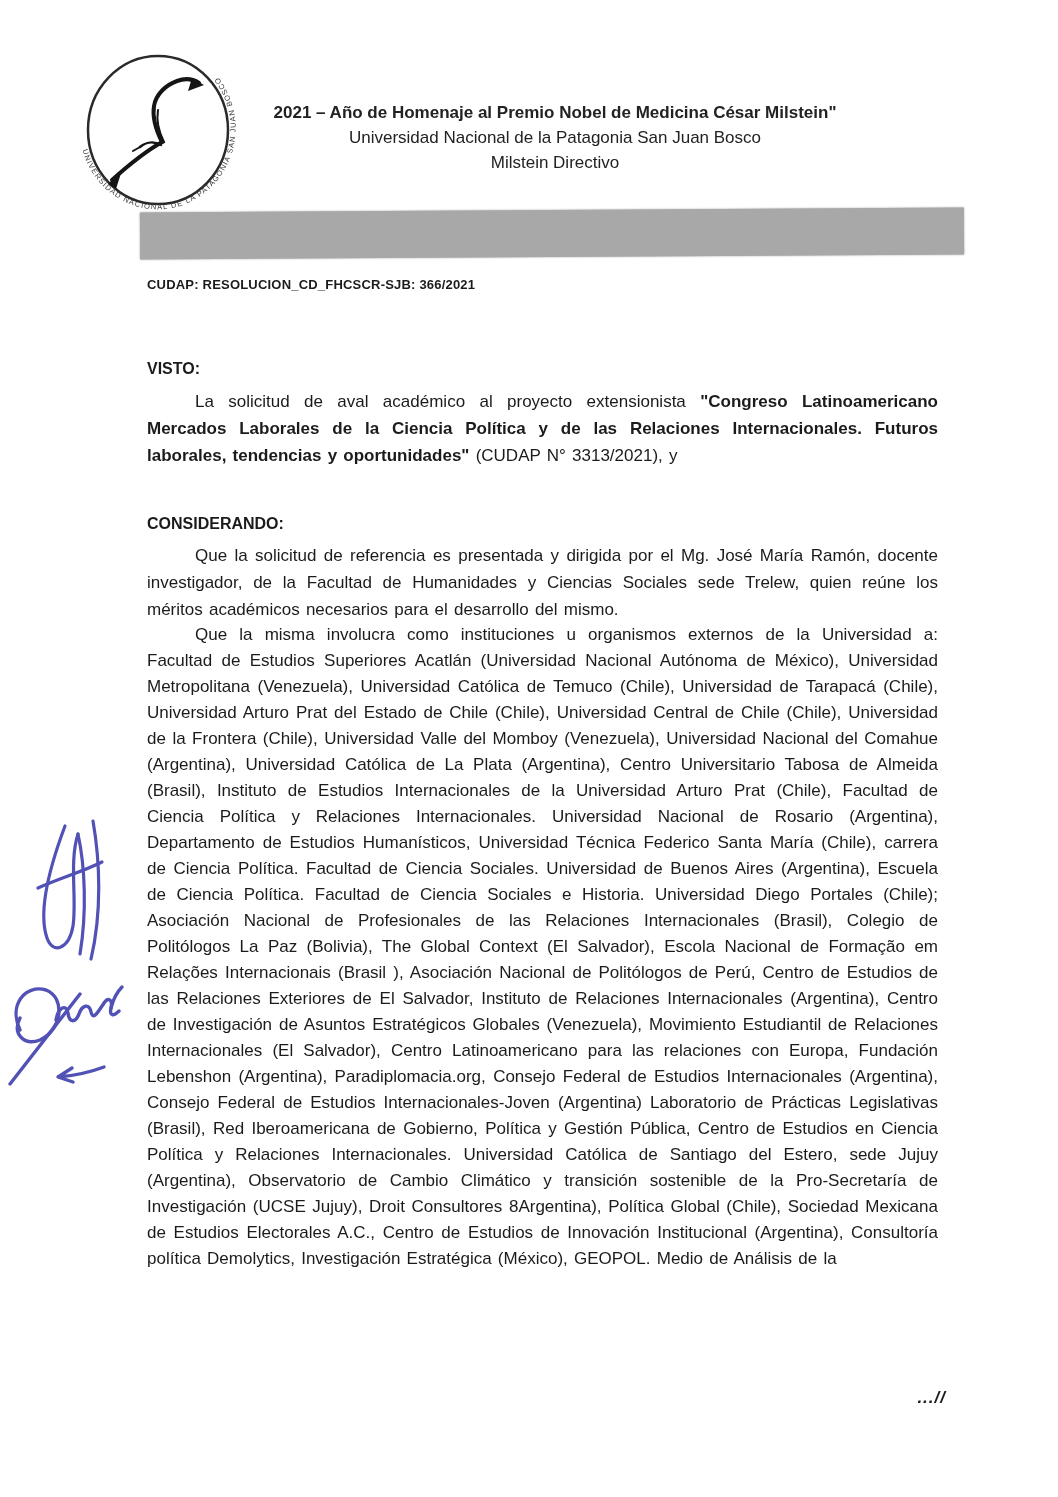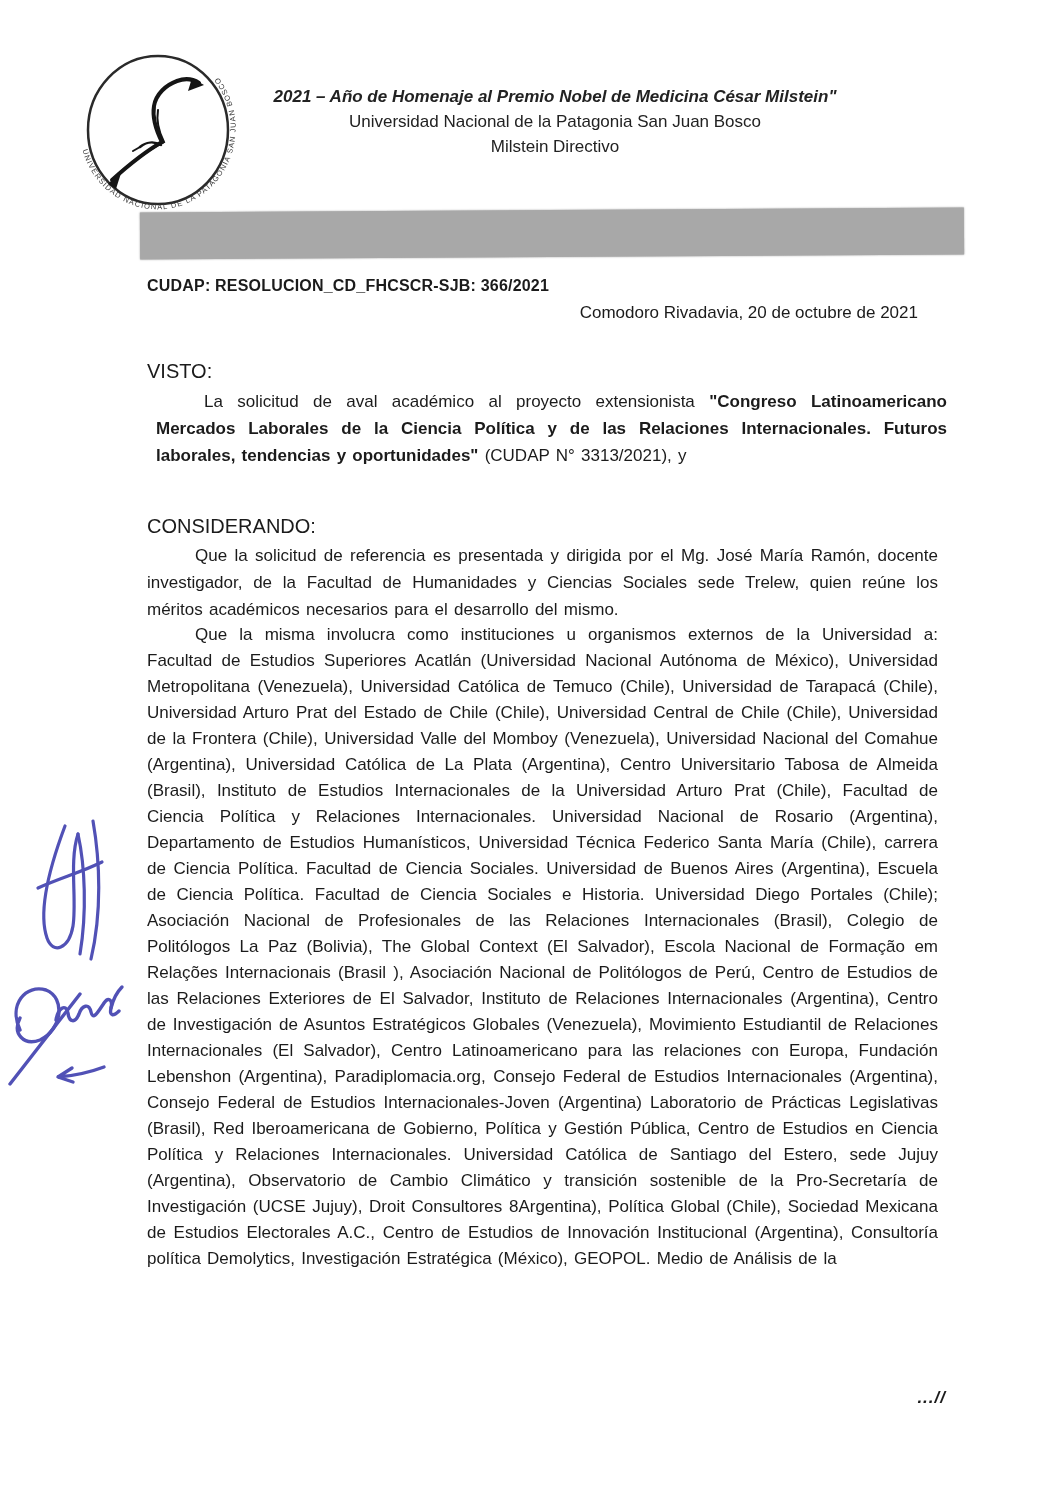--- a/index.html
+++ b/index.html
@@ -19,7 +19,7 @@
     font-size:17px;line-height:25px;
     color:#222;
   }
-  .hdr .motto{font-style:italic;font-weight:600;}
+  .hdr .motto{font-weight:600;margin-top:16px;}
   .hdr div{white-space:nowrap;}
   .redaction{
     left:140px;top:210px;width:824px;height:47px;

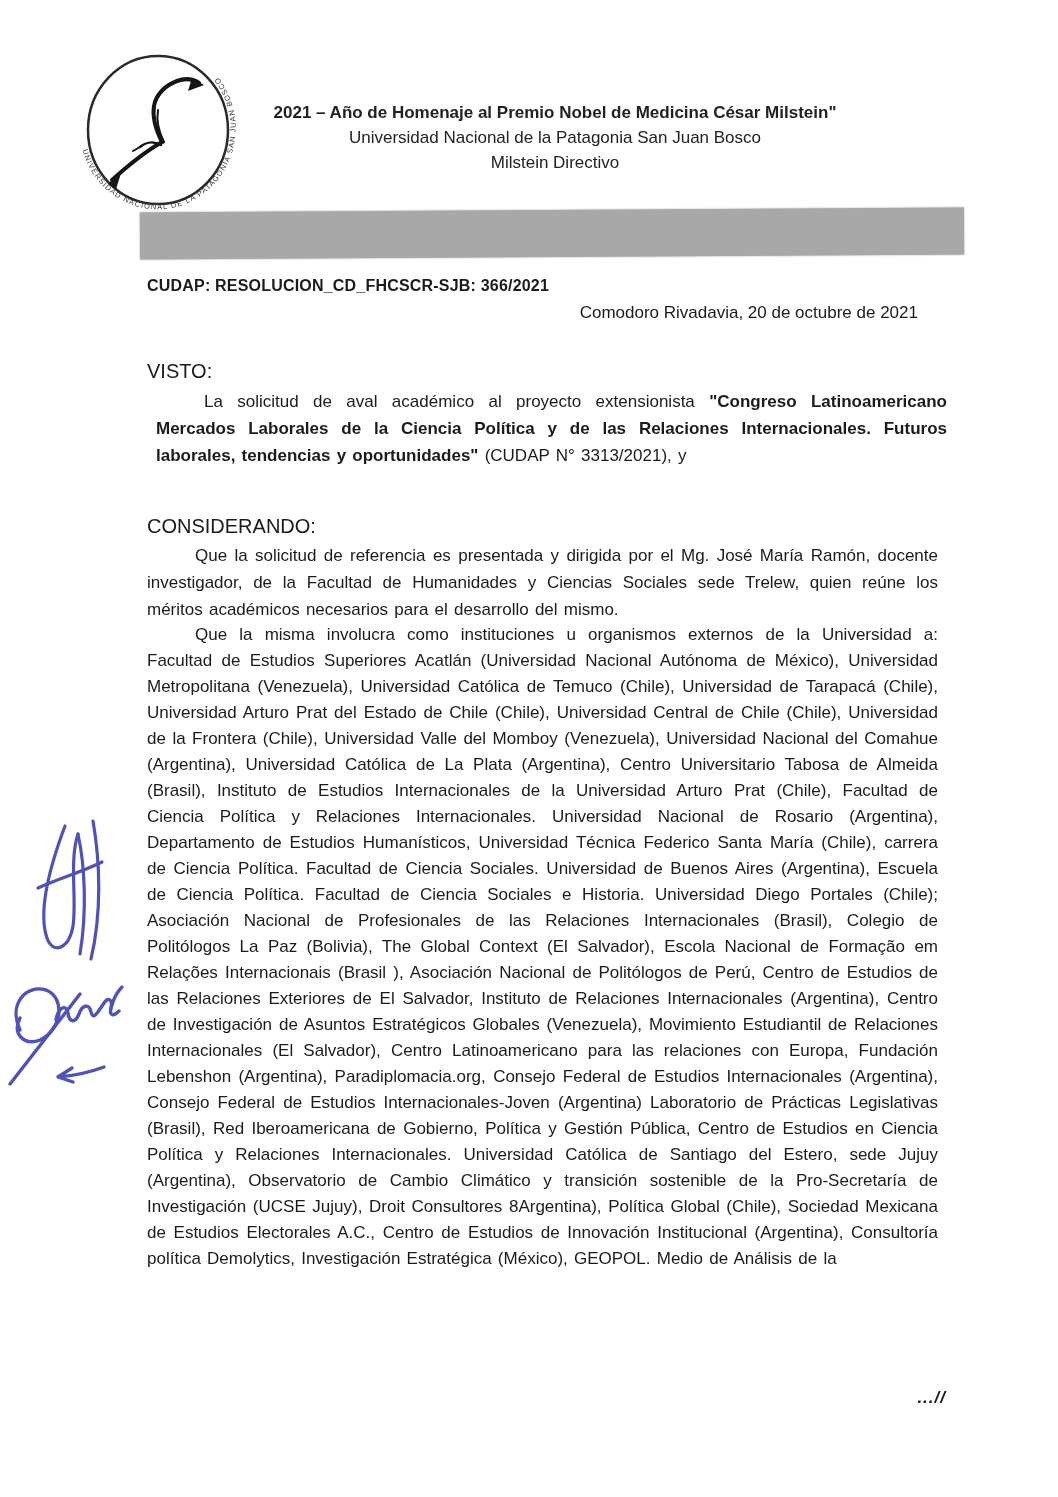--- a/index.html
+++ b/index.html
@@ -28,7 +28,7 @@
     box-shadow:0 0 2px #9b9b9b;
   }
   .col{left:147px;width:791px;}
-  .cudap{top:277px;font-weight:bold;font-size:16px;letter-spacing:0.2px;}
+  .cudap{top:277px;font-weight:bold;font-size:13px;letter-spacing:0.2px;}
   .dateline{top:303px;text-align:right;padding-right:20px;box-sizing:border-box;font-size:17px;}
   .label{font-weight:normal;font-size:20px;}
   .visto-label{top:360px;}

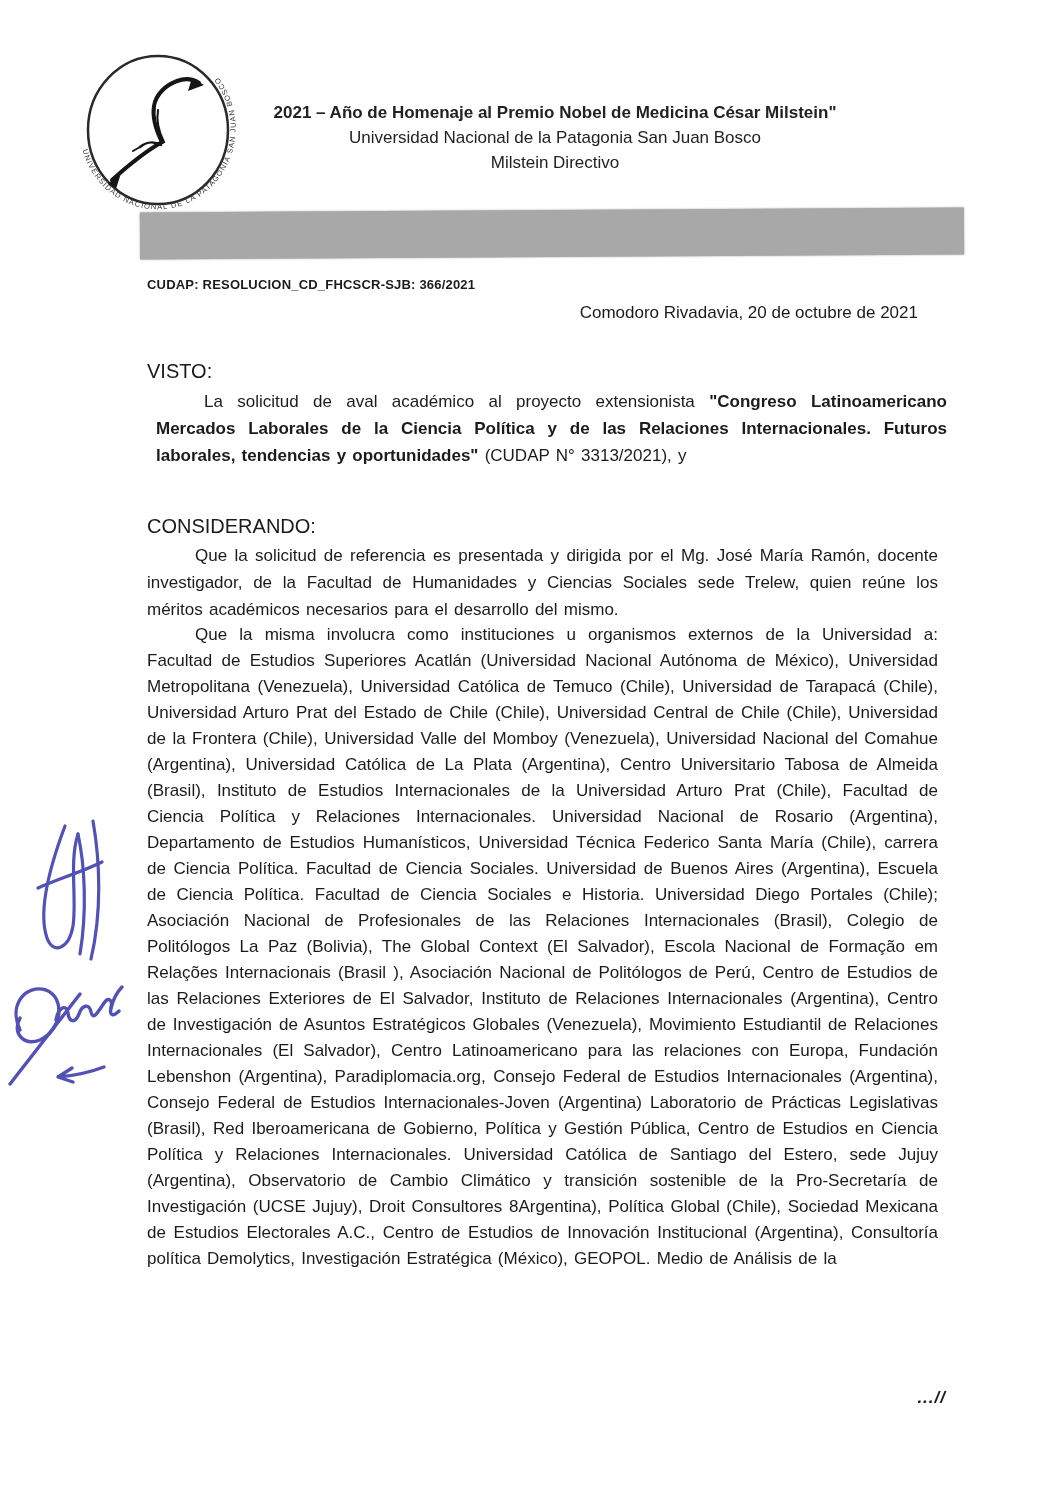--- a/index.html
+++ b/index.html
@@ -86,7 +86,6 @@
 
   <div class="abs col cudap">CUDAP: RESOLUCION_CD_FHCSCR-SJB: 366/2021</div>
 
-  <div class="abs col dateline">Comodoro Rivadavia, 20 de octubre de 2021</div>
 
   <div class="abs col label visto-label">VISTO:</div>
   <div class="abs col para lh27 visto-para"><span>La solicitud de aval académico al proyecto extensionista </span><span class="b">"Congreso Latinoamericano Mercados Laborales de la Ciencia Política y de las Relaciones Internacionales. Futuros laborales, tendencias y oportunidades"</span><span> (CUDAP N° 3313/2021), y</span></div>

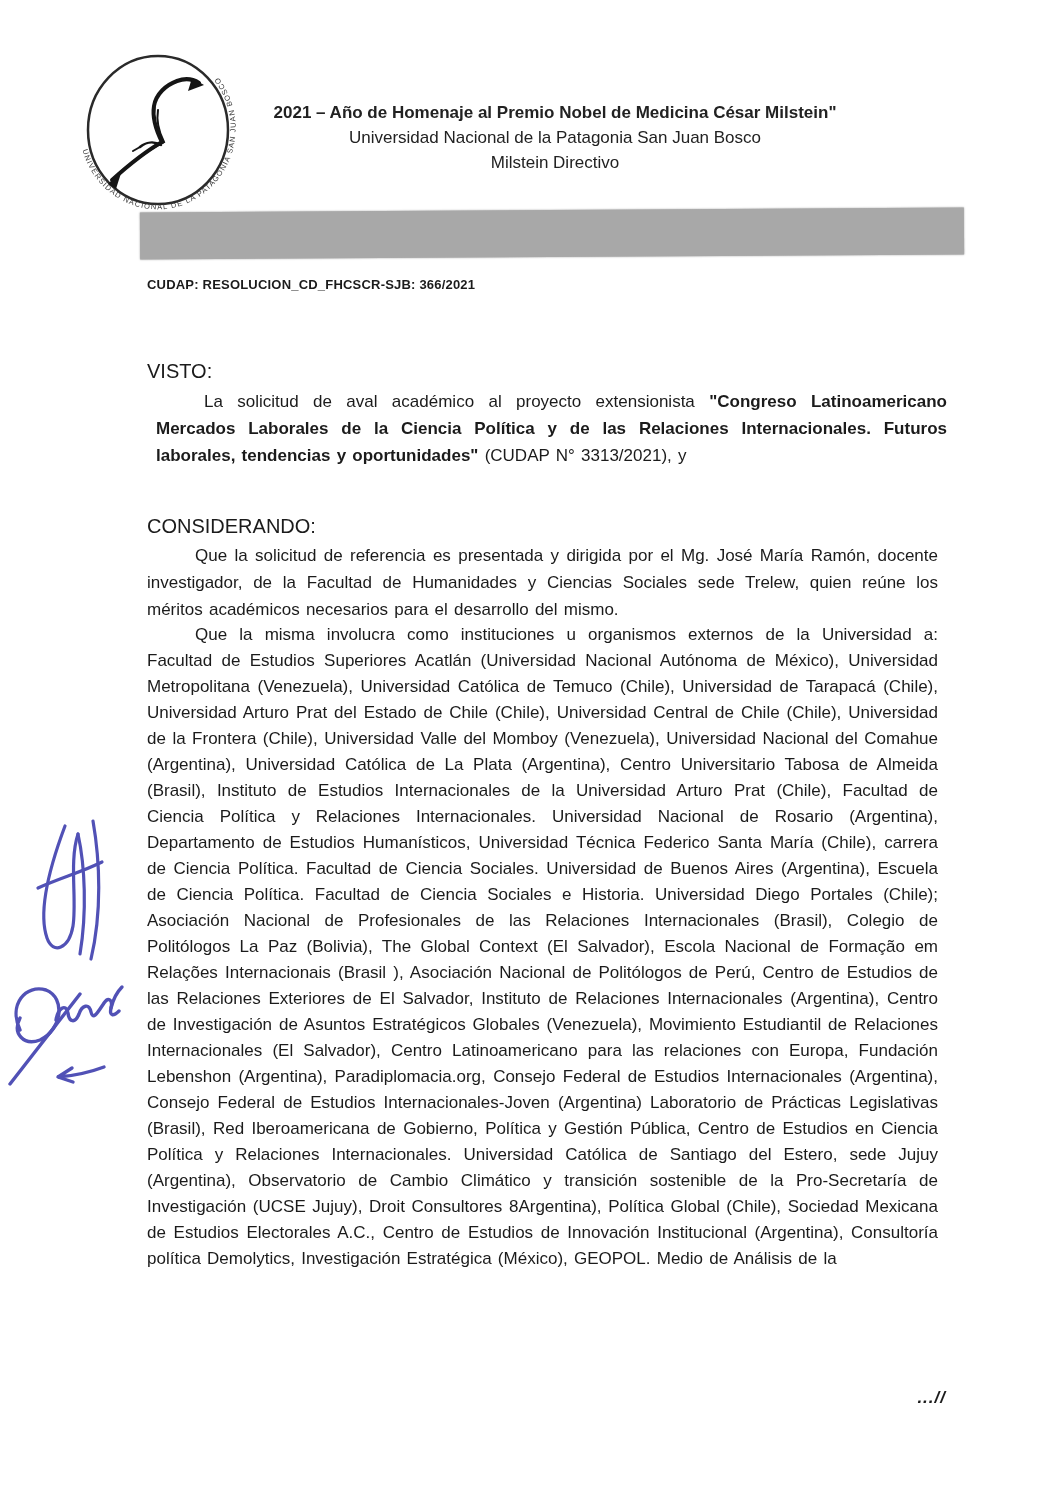--- a/index.html
+++ b/index.html
@@ -30,7 +30,7 @@
   .col{left:147px;width:791px;}
   .cudap{top:277px;font-weight:bold;font-size:13px;letter-spacing:0.2px;}
   .dateline{top:303px;text-align:right;padding-right:20px;box-sizing:border-box;font-size:17px;}
-  .label{font-weight:normal;font-size:20px;}
+  .label{font-weight:bold;font-size:16px;}
   .visto-label{top:360px;}
   .considerando-label{top:515px;}
   .para{

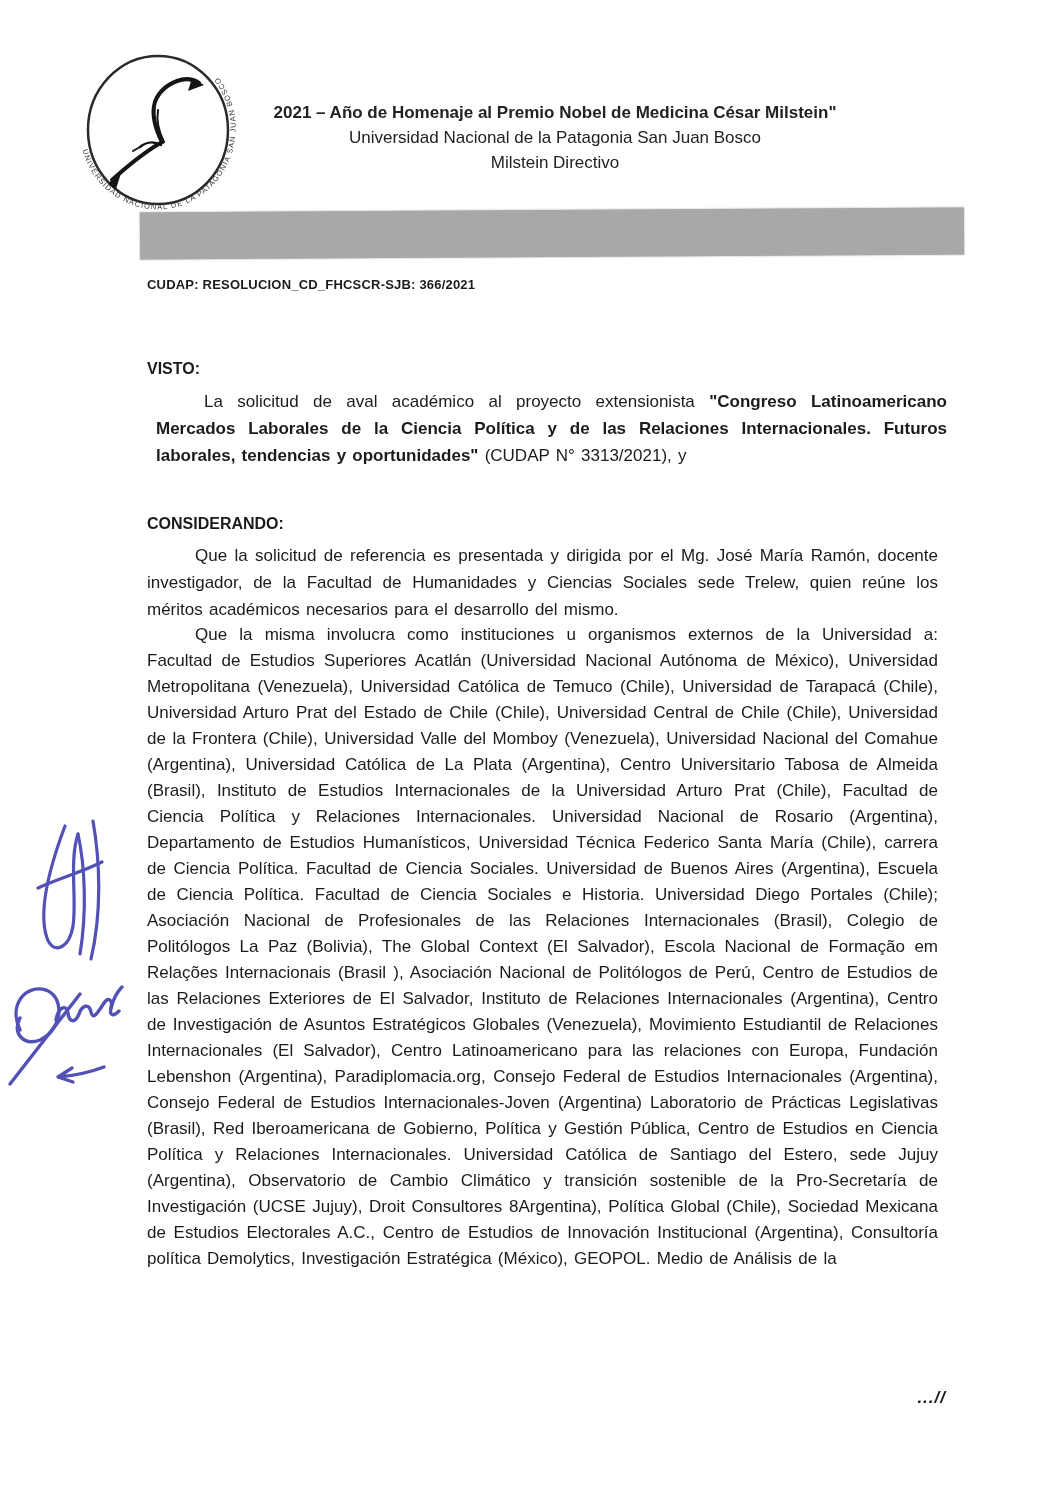--- a/index.html
+++ b/index.html
@@ -42,7 +42,7 @@
   .para.lh27{line-height:27px;}
   .para.lh26{line-height:26px;}
   .b{font-weight:bold;}
-  .visto-para{top:388px;margin-left:9px;}
+  .visto-para{top:388px;}
   .p1{top:542px;}
   .p2{top:622px;}
   .contmark{

